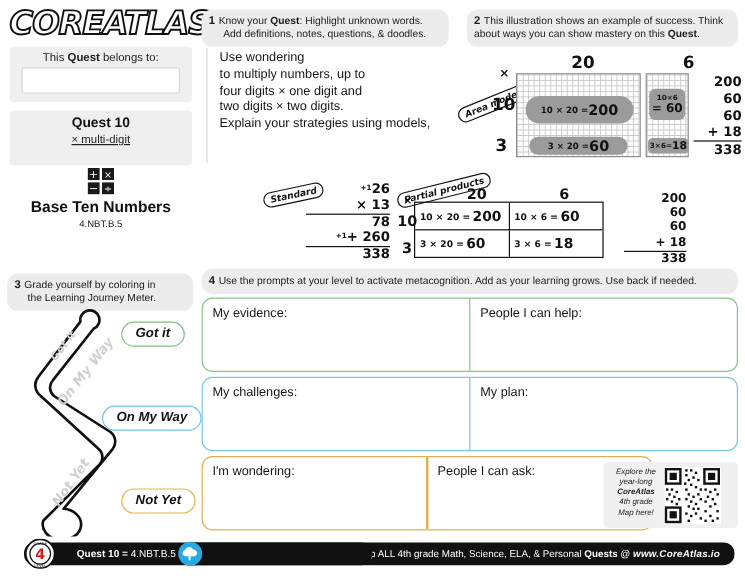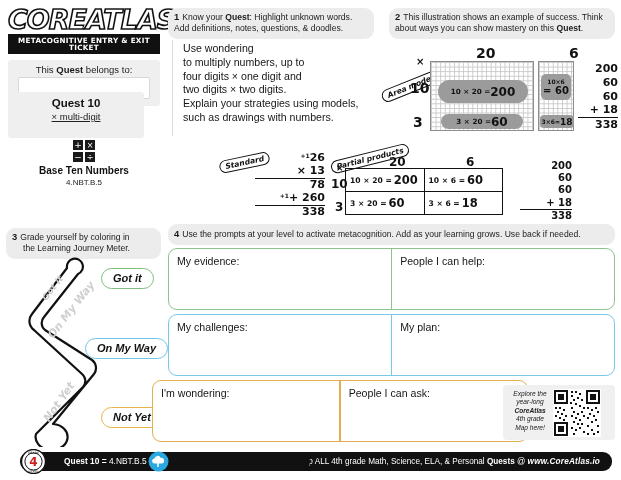--- a/index.html
+++ b/index.html
@@ -215,7 +215,7 @@
 
   <div class="nhead" style="left:168px; top:8px; width:206px;">
     <span class="num">1</span><span>Know your </span><b>Quest</b><span>: Highlight unknown words.</span><br>
-    <span style="">Add definitions, notes, questions, &amp; doodles.</span>
+    <span style="margin-left:12px;">Add definitions, notes, questions, &amp; doodles.</span>
   </div>
 
   <div class="sec1-rule"></div>

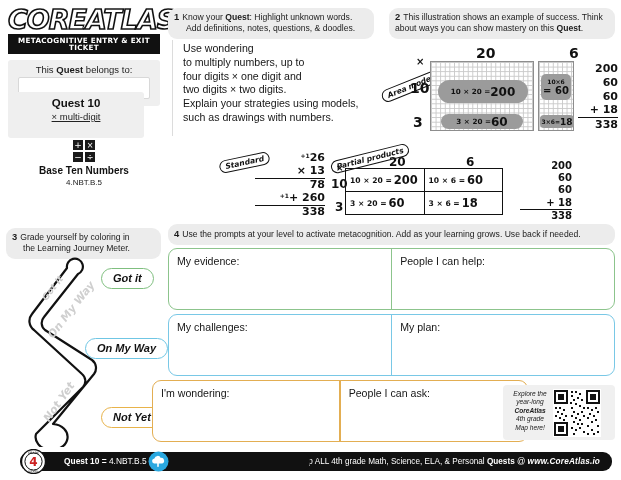--- a/index.html
+++ b/index.html
@@ -183,7 +183,6 @@
 
   <div class="logo-wrap">
     <div class="logo-word"><span class="hollow">C</span><span class="hollow">ORE</span><span class="hollow">A</span><span class="hollow">TLAS</span><span class="logo-tm">TM</span></div>
-    <div class="logo-bar">METACOGNITIVE ENTRY &amp; EXIT TICKET</div>
 
     <div class="belongs-box" style="margin-top:6px;">
       <div style="font-size:9.5px;color:#1c1c1c;padding-bottom:3px;"><span>This </span><b>Quest</b><span> belongs to:</span></div>

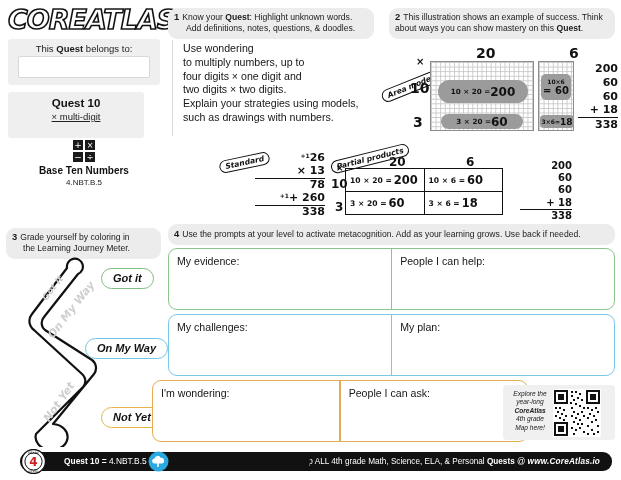--- a/index.html
+++ b/index.html
@@ -41,7 +41,7 @@
   .belongs-box { background:#efefef; border-radius:3px; padding: 4px 8px 7px 8px; }
 
   .quest-box {
-    position: absolute; left: 8px; top: 92px; width: 136px;
+    position: absolute; left: 8px; top: 92px; width: 152px;
     background: #efefef; border-radius: 3px; text-align: center;
     padding: 5px 0 16px 0;
   }

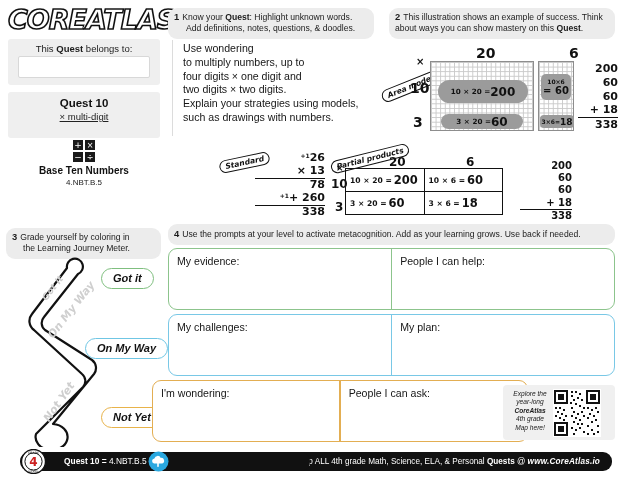--- a/index.html
+++ b/index.html
@@ -225,7 +225,6 @@
     <div class="ln">four digits × one digit and</div>
     <div class="ln">two digits × two digits.</div>
     <div class="ln">Explain your strategies using models,</div>
-    <div class="ln">such as drawings with numbers.</div>
   </div>
 
   <div class="nhead" style="left:389px; top:8px; width:226px;">

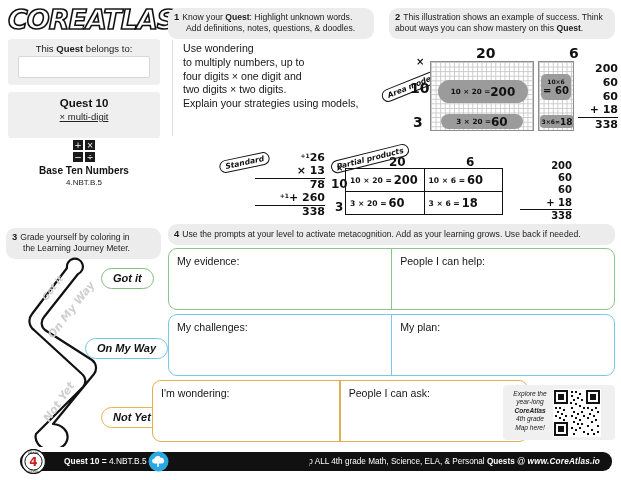--- a/index.html
+++ b/index.html
@@ -52,7 +52,7 @@
   .subject { position: absolute; left: 8px; top: 140px; width: 152px; text-align: center; }
   .math-icon { margin: 0 auto 3px auto; width: 22px; height: 22px; }
   .subject-name { font-size: 10.5px; font-weight: bold; letter-spacing: .4px; color:#111; }
-  .subject-strand { font-size: 10px; font-weight: bold; color:#111; margin-top: 3px; }
+  .subject-strand { font-size: 13px; font-weight: bold; color:#111; margin-top: 3px; }
   .subject-code { font-size: 8px; color: #222; margin-top: 2px; }
 
   

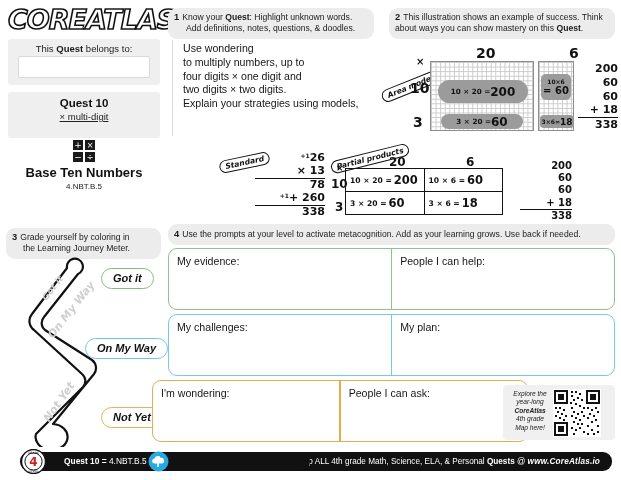--- a/index.html
+++ b/index.html
@@ -379,7 +379,7 @@
     </div>
   </div>
 
-  <div class="pbox pbox-orange" style="left:152px; top:380px; width:376px; height:62px;">
+  <div class="pbox pbox-orange" style="left:168px; top:380px; width:376px; height:62px;">
     <div class="half">
       <span>I'm wondering:</span>
     </div>

